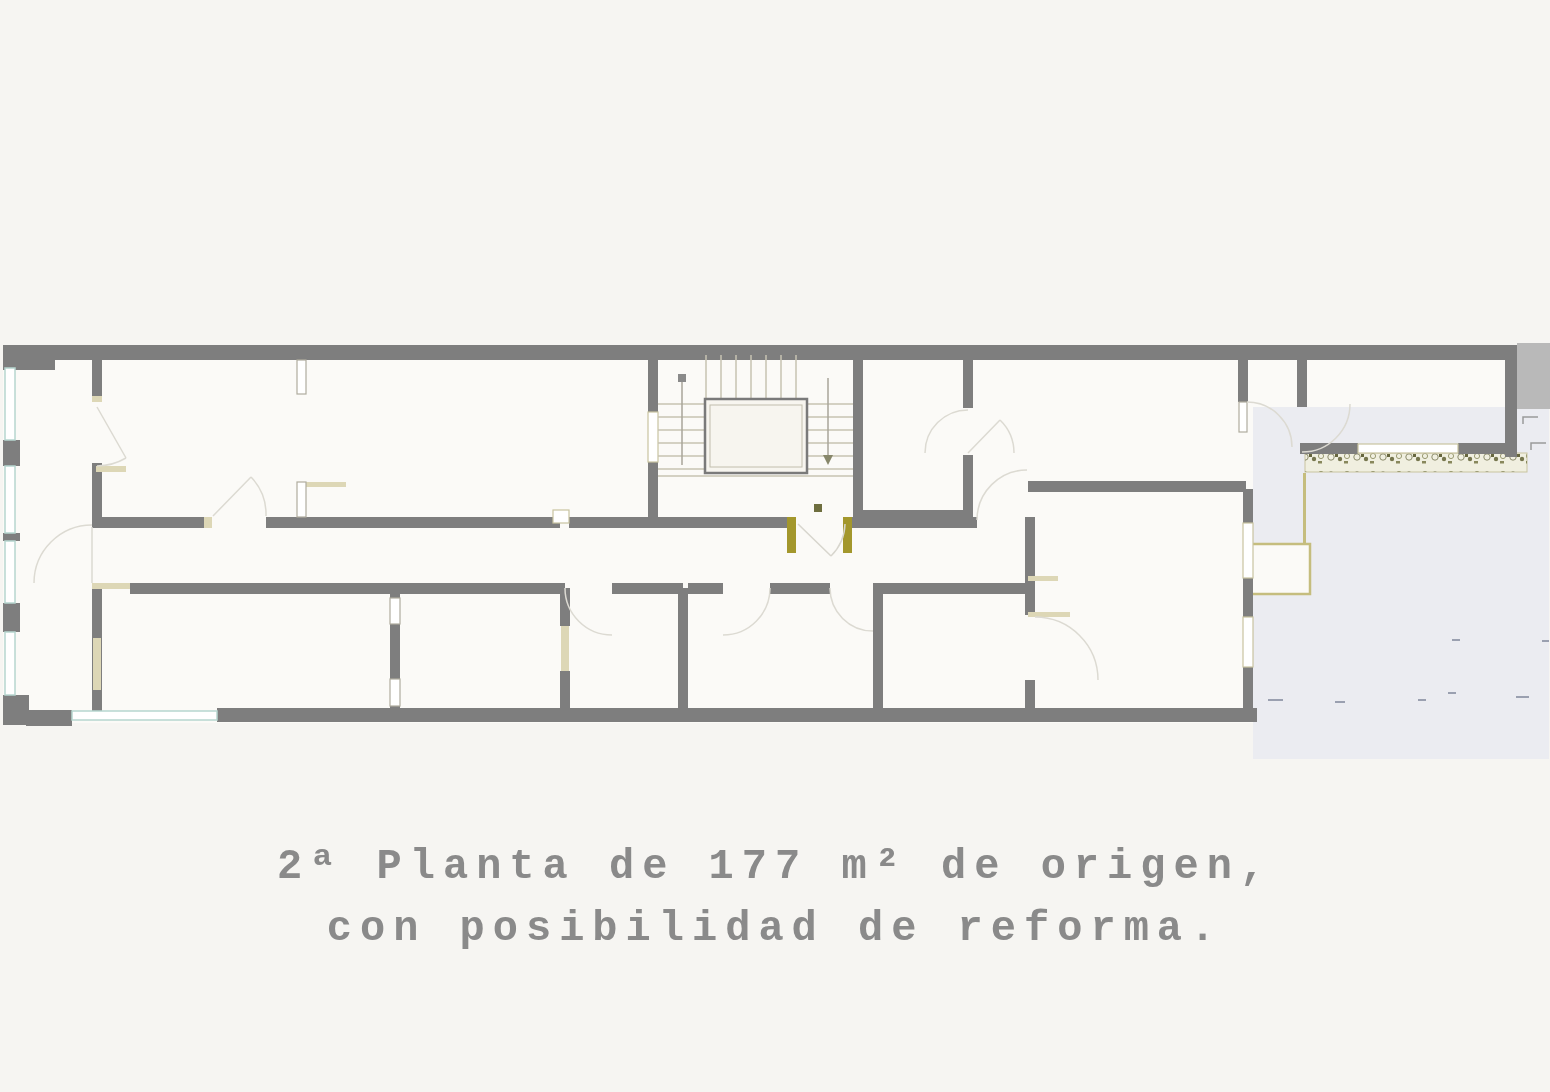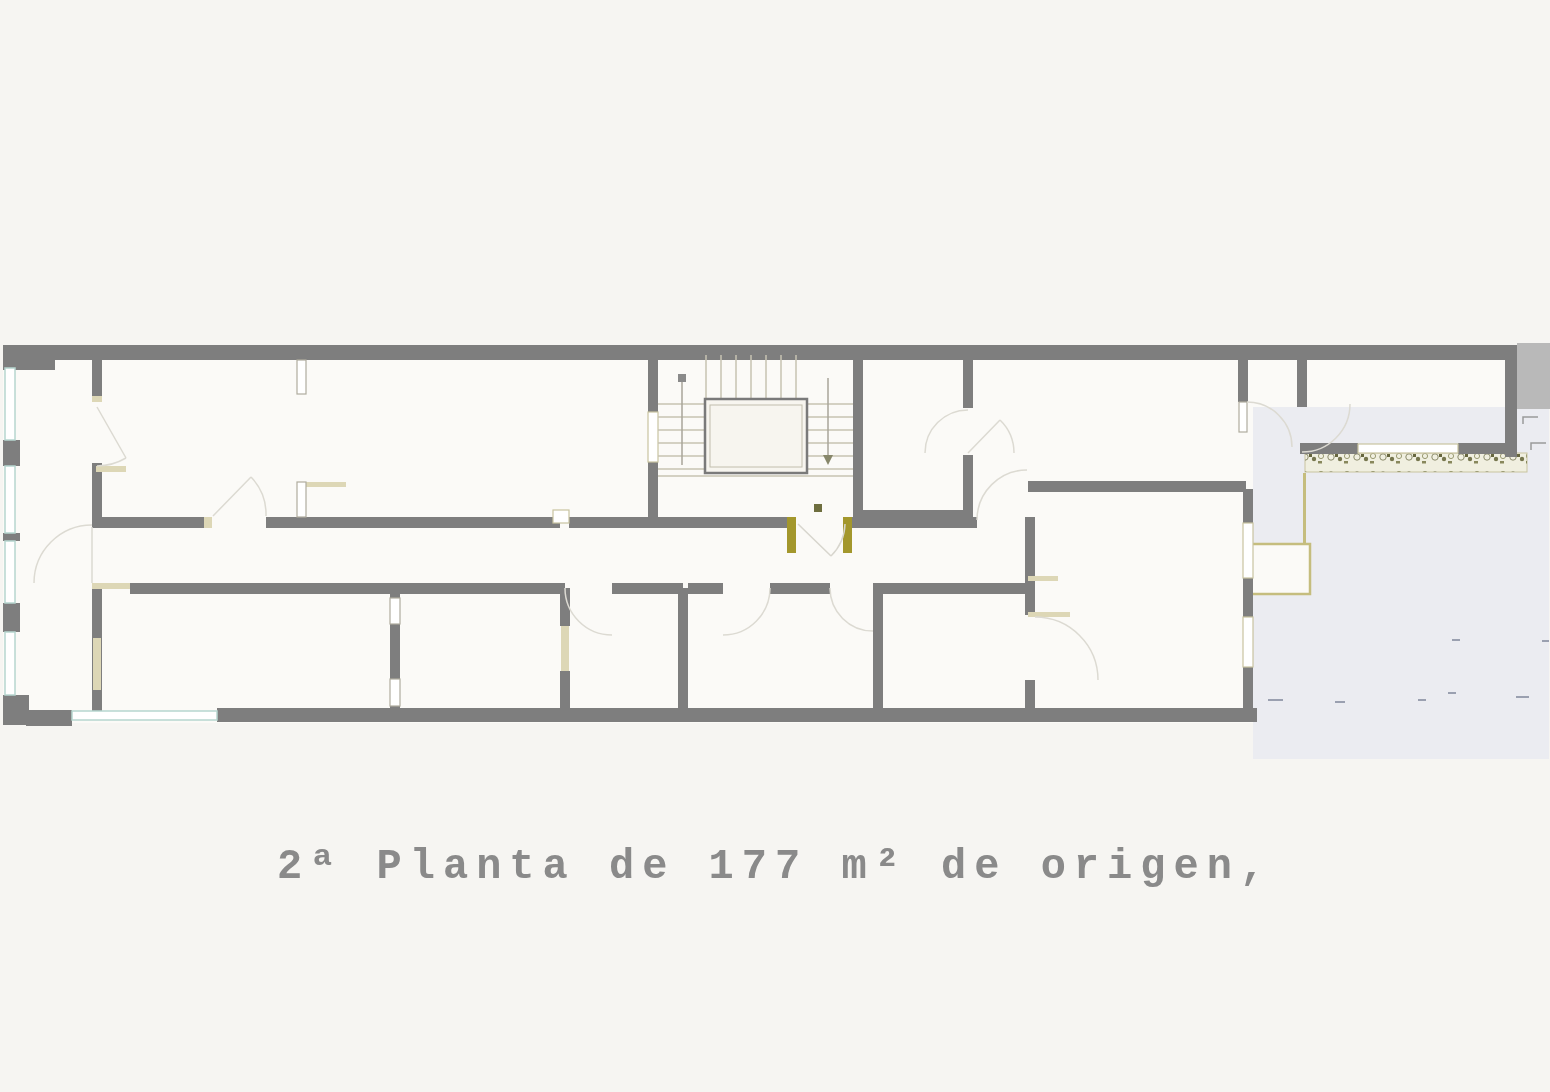--- a/index.html
+++ b/index.html
@@ -203,6 +203,7 @@
 
   <div class="caption">
     <div class="line">2ª Planta de 177 m² de origen,</div>
+    <div class="line">con posibilidad de reforma.</div>
   </div>
 
 </div>

